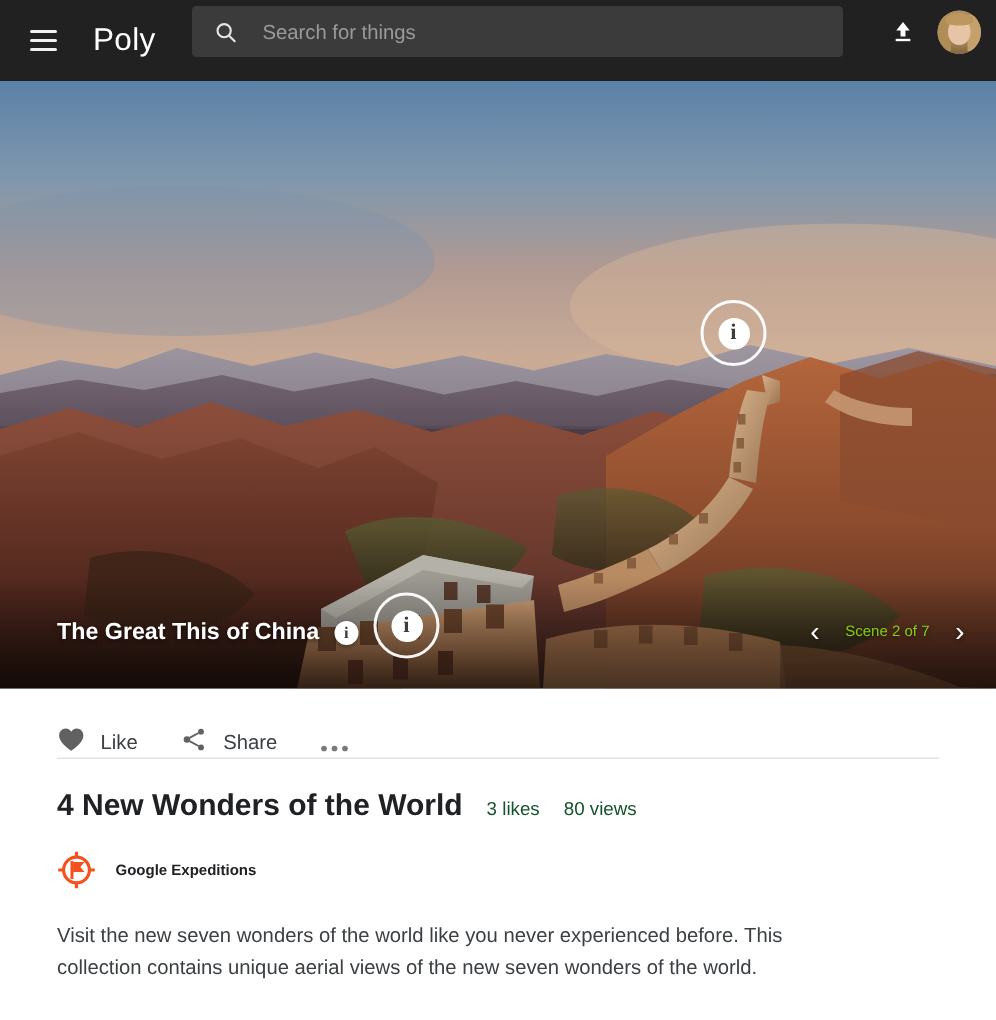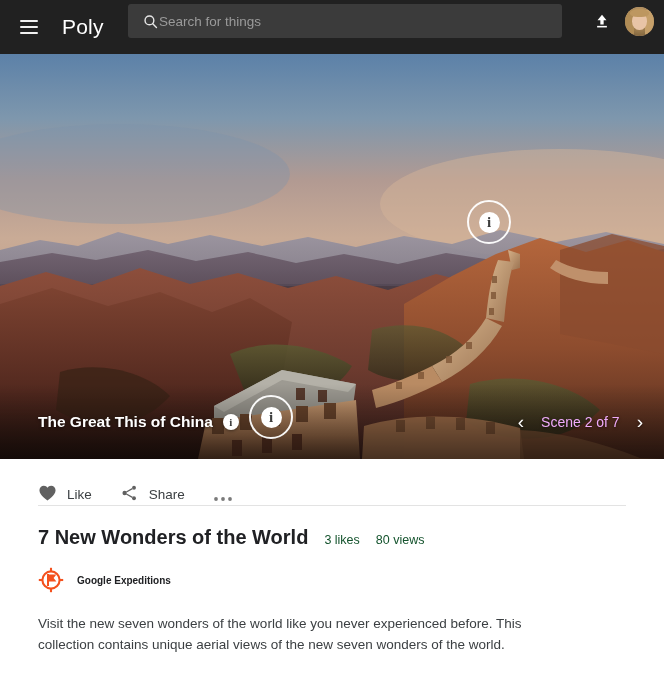--- a/index.html
+++ b/index.html
@@ -59,6 +59,7 @@
     color: #d8d8d8;
     font-size: 13.5px;
     font-family: "Liberation Sans", sans-serif;
+    margin-left: 16px;
   }
   .searchinput::placeholder { color: #9a9a9a; }
   .topright {

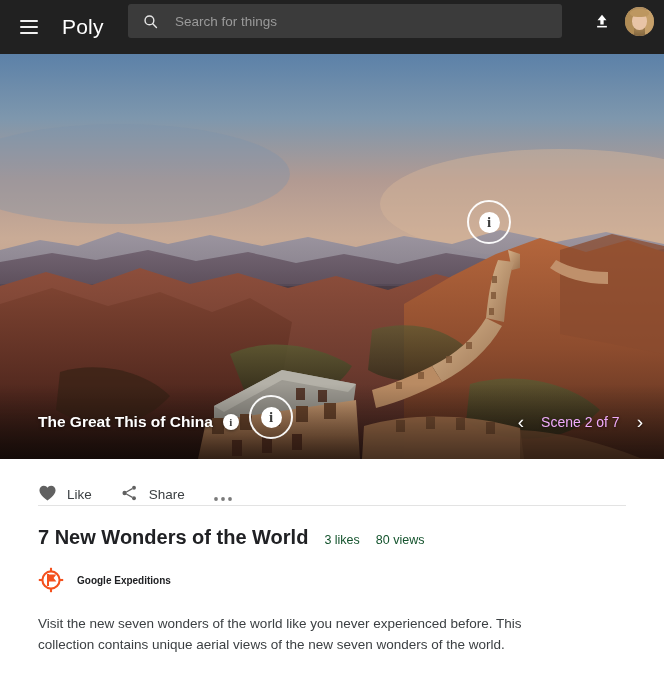--- a/index.html
+++ b/index.html
@@ -134,8 +134,8 @@
     padding: 2px 3px;
   }
   .scene-label {
-    color: #f0abfc;
-    font-size: 14px;
+    color: #84cc16;
+    font-size: 10px;
     text-shadow: 0 1px 3px rgba(0,0,0,.5);
     white-space: nowrap;
   }

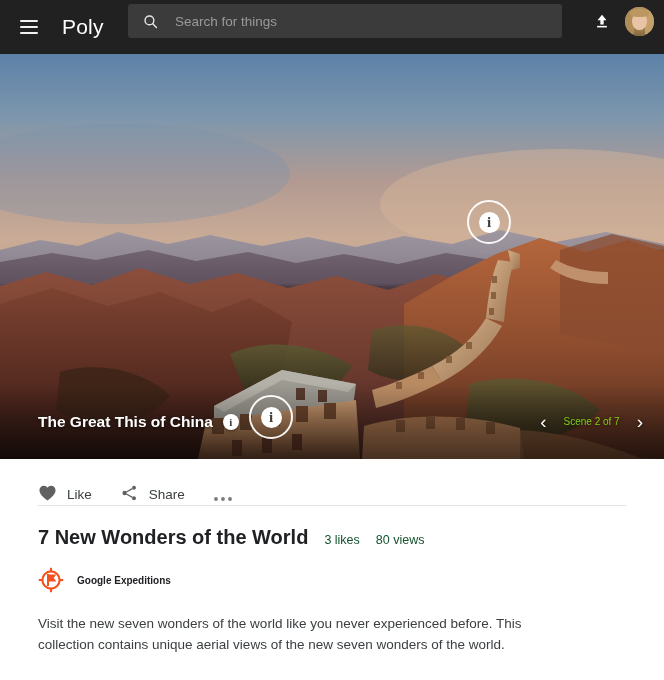--- a/index.html
+++ b/index.html
@@ -446,7 +446,7 @@
 <div class="content">
 
   <div class="titlerow">
-    <span class="maintitle">7 New Wonders of the World</span>
+    <span class="maintitle">4 New Wonders of the World</span>
     <span class="stat">3 likes</span>
     <span class="stat">80 views</span>
   </div>

